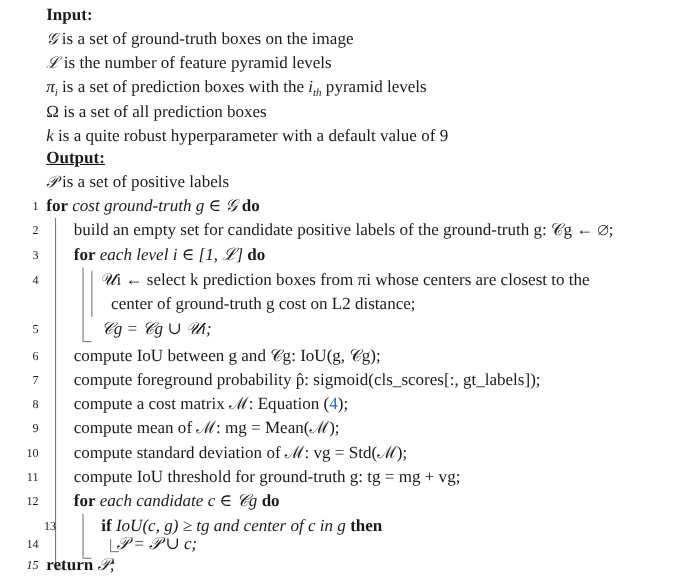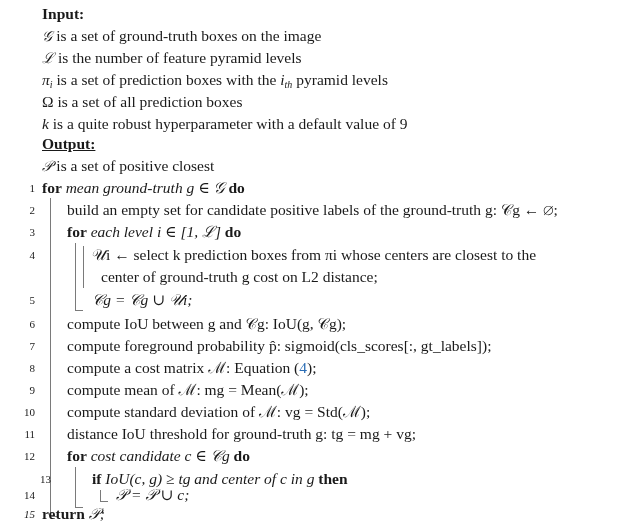--- a/index.html
+++ b/index.html
@@ -59,7 +59,7 @@
     <span class="txt b" style="left:23px;text-decoration:underline;">Output:</span>
   </div>
   <div class="line" style="top:155px;">
-    <span class="txt" style="left:23px;"><span class="cal">𝒫</span><span> is a set of positive closest</span></span>
+    <span class="txt" style="left:23px;"><span class="cal">𝒫</span><span> is a set of positive labels</span></span>
   </div>
 
   <div class="line" style="top:177px;">

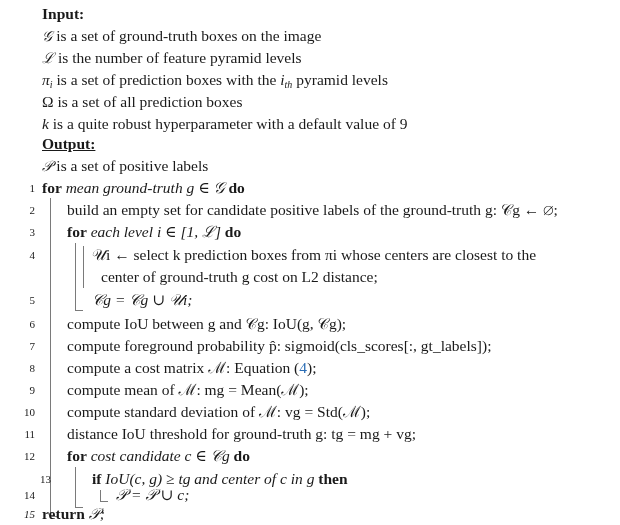--- a/index.html
+++ b/index.html
@@ -64,7 +64,7 @@
 
   <div class="line" style="top:177px;">
     <span class="ln" style="left:0px;">1</span>
-    <span class="txt" style="left:23px;"><span class="b">for</span> <span class="i">mean ground-truth g ∈ 𝒢</span> <span class="b">do</span></span>
+    <span class="txt" style="left:23px;"><span class="b">for</span> <span class="i">cost ground-truth g ∈ 𝒢</span> <span class="b">do</span></span>
   </div>
 
   <div class="vbar" style="left:31px; top:198px; height:318px;"></div>

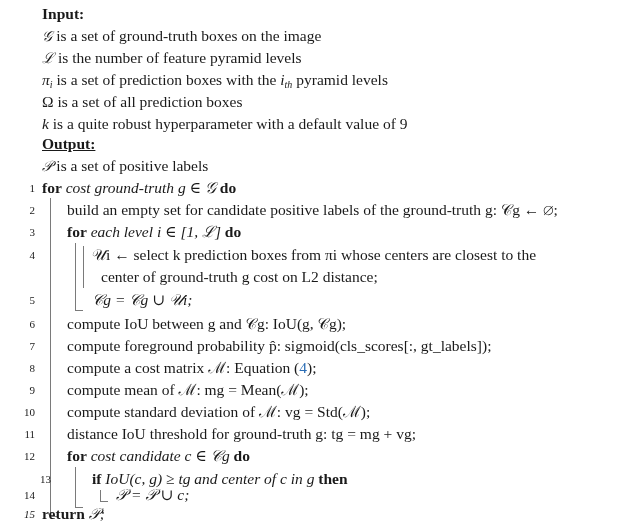--- a/index.html
+++ b/index.html
@@ -124,7 +124,7 @@
 
   <div class="line" style="top:423px;">
     <span class="ln" style="left:0px;">11</span>
-    <span class="txt" style="left:48px;">distance IoU threshold for ground-truth g: tg = mg + vg;</span>
+    <span class="txt" style="left:48px;">compute IoU threshold for ground-truth g: tg = mg + vg;</span>
   </div>
 
   <div class="line" style="top:445px;">

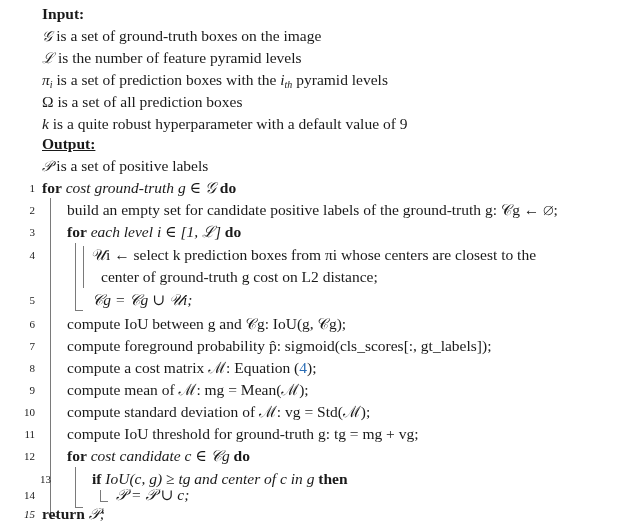--- a/index.html
+++ b/index.html
@@ -129,7 +129,7 @@
 
   <div class="line" style="top:445px;">
     <span class="ln" style="left:0px;">12</span>
-    <span class="txt" style="left:48px;"><span class="b">for</span> <span class="i">cost candidate c ∈ 𝒞g</span> <span class="b">do</span></span>
+    <span class="txt" style="left:48px;"><span class="b">for</span> <span class="i">each candidate c ∈ 𝒞g</span> <span class="b">do</span></span>
   </div>
 
   <div class="vbar" style="left:56px; top:467px; height:40px;"></div>

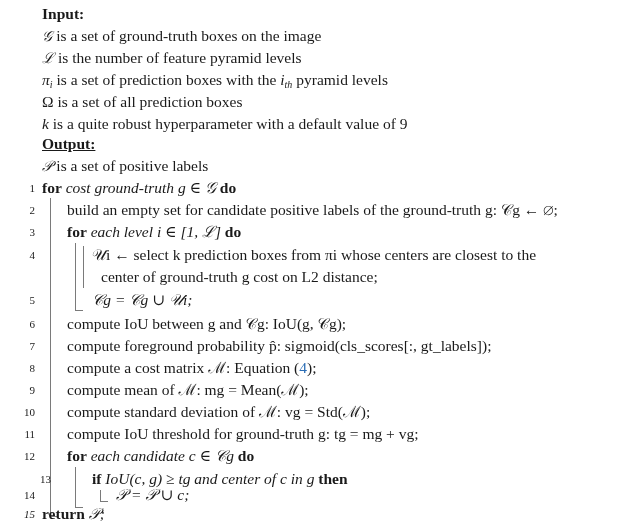--- a/index.html
+++ b/index.html
@@ -145,7 +145,7 @@
 
   <div class="line" style="top:484px;">
     <span class="ln" style="left:0px;">14</span>
-    <span class="txt i" style="left:97px;">𝒫 = 𝒫 ∪ c;</span>
+    <span class="txt i" style="left:87px;">𝒫 = 𝒫 ∪ c;</span>
   </div>
 
   <div class="line" style="top:503px;">

